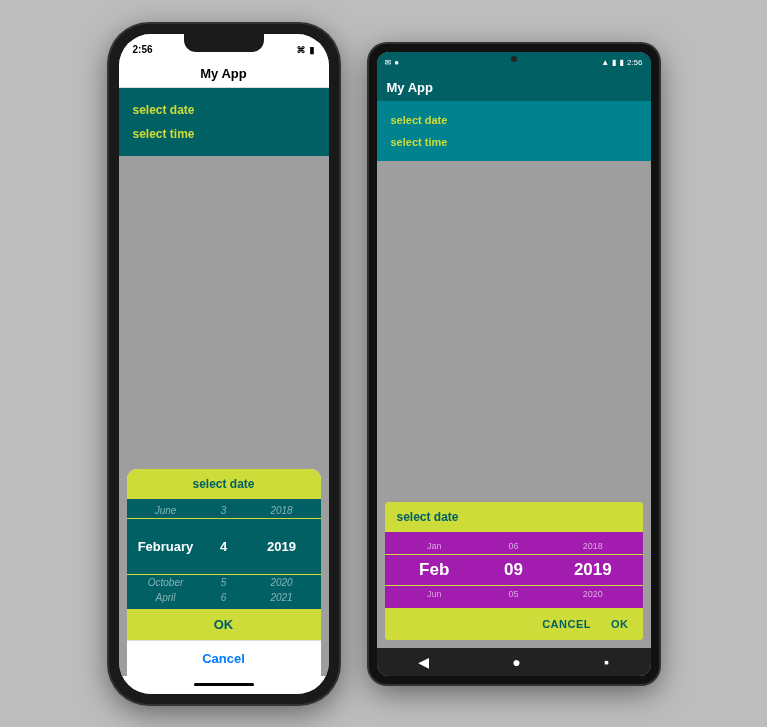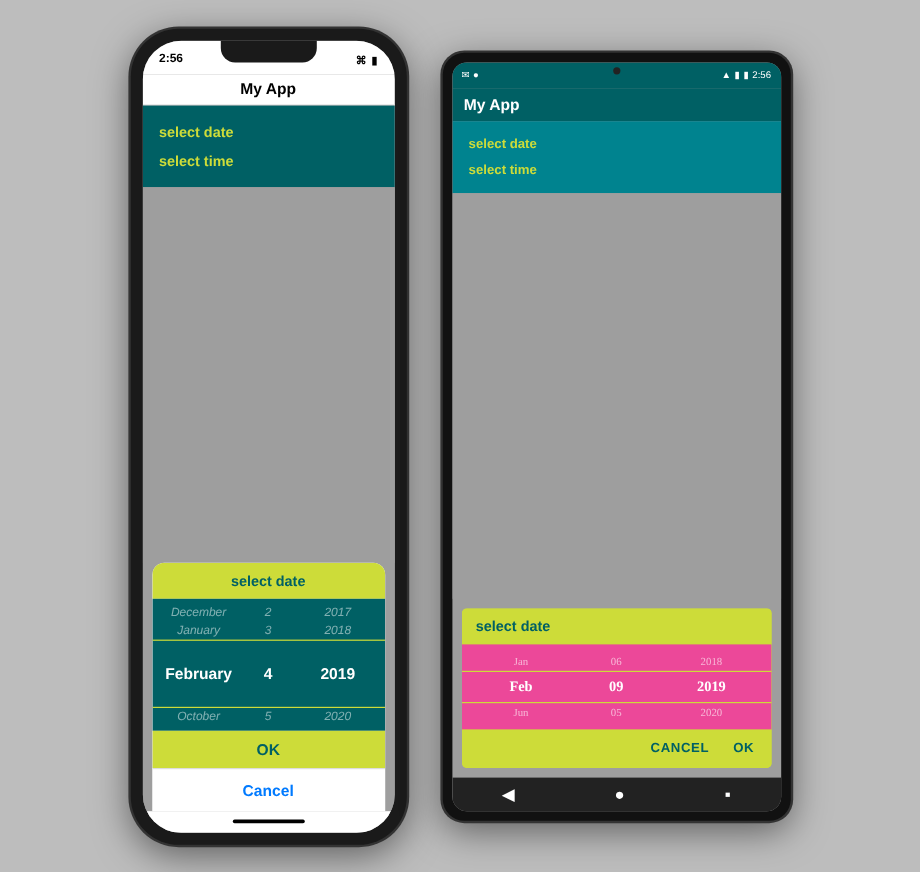--- a/index.html
+++ b/index.html
@@ -331,11 +331,6 @@
       <div class="ios-dialog">
         <div class="ios-dialog-title">select date</div>
         <div class="ios-picker-area">
-          <div class="ios-picker-row dim">
-            <span class="col">December</span>
-            <span class="col">2</span>
-            <span class="col">2017</span>
-          </div>
           <div class="ios-picker-row dim">
             <span class="col">January</span>
             <span class="col">3</span>

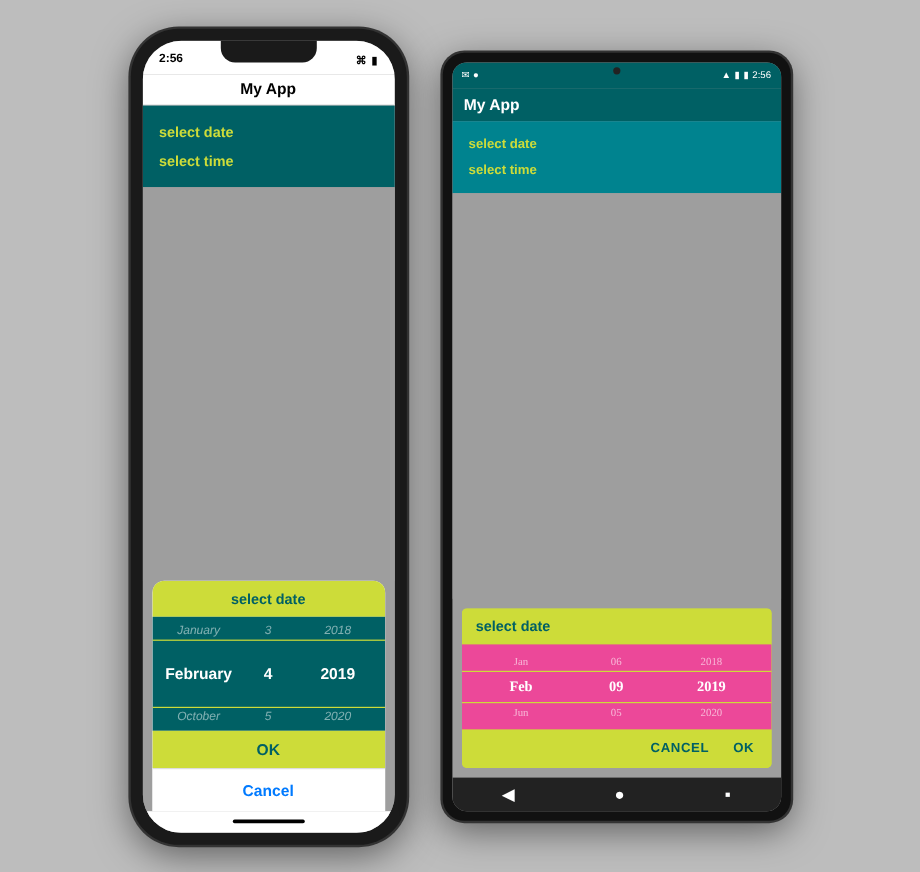--- a/index.html
+++ b/index.html
@@ -332,7 +332,7 @@
         <div class="ios-dialog-title">select date</div>
         <div class="ios-picker-area">
           <div class="ios-picker-row dim">
-            <span class="col">January</span>
+            <span class="col">June</span>
             <span class="col">3</span>
             <span class="col">2018</span>
           </div>

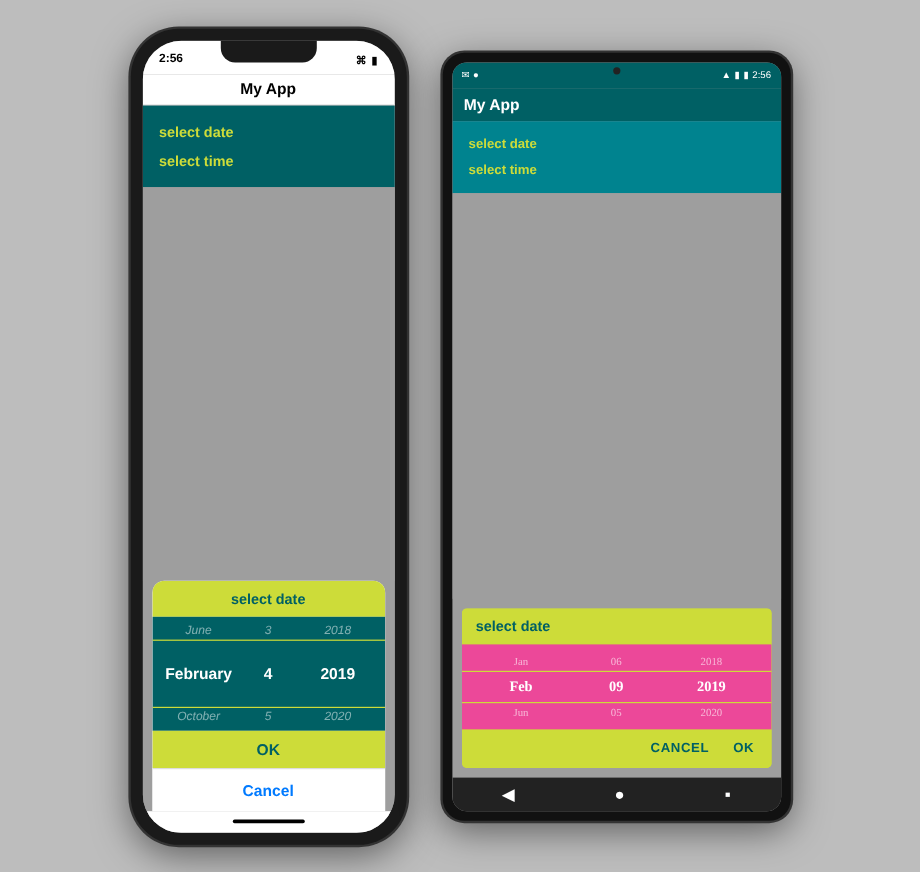--- a/index.html
+++ b/index.html
@@ -251,9 +251,8 @@
       font-weight: 700;
     }
     .android-picker-area {
-      background: #ec4899;
+      background: #a21caf;
       padding: 6px 0;
-      font-family: Liberation Serif, serif;
     }
     .android-picker-row {
       display: flex;

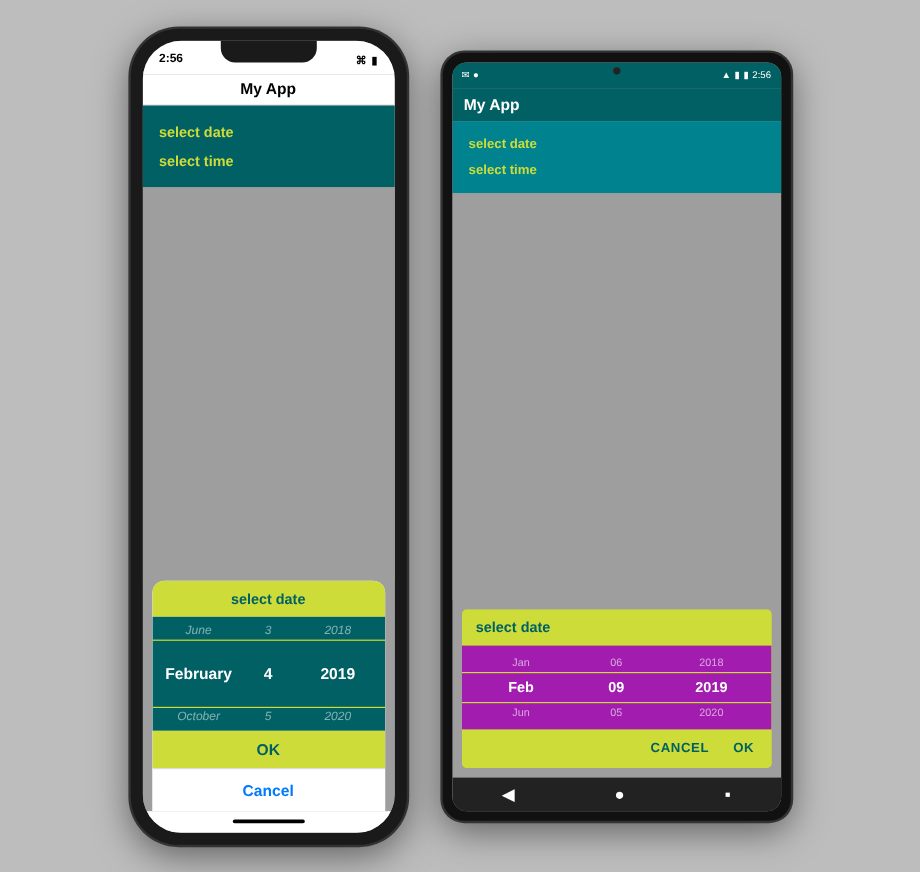--- a/index.html
+++ b/index.html
@@ -262,7 +262,7 @@
       color: rgba(255,255,255,0.6);
     }
     .android-picker-row.selected {
-      font-size: 12px;
+      font-size: 17px;
       font-weight: 700;
       color: #fff;
       border-top: 1px solid #cddc39;

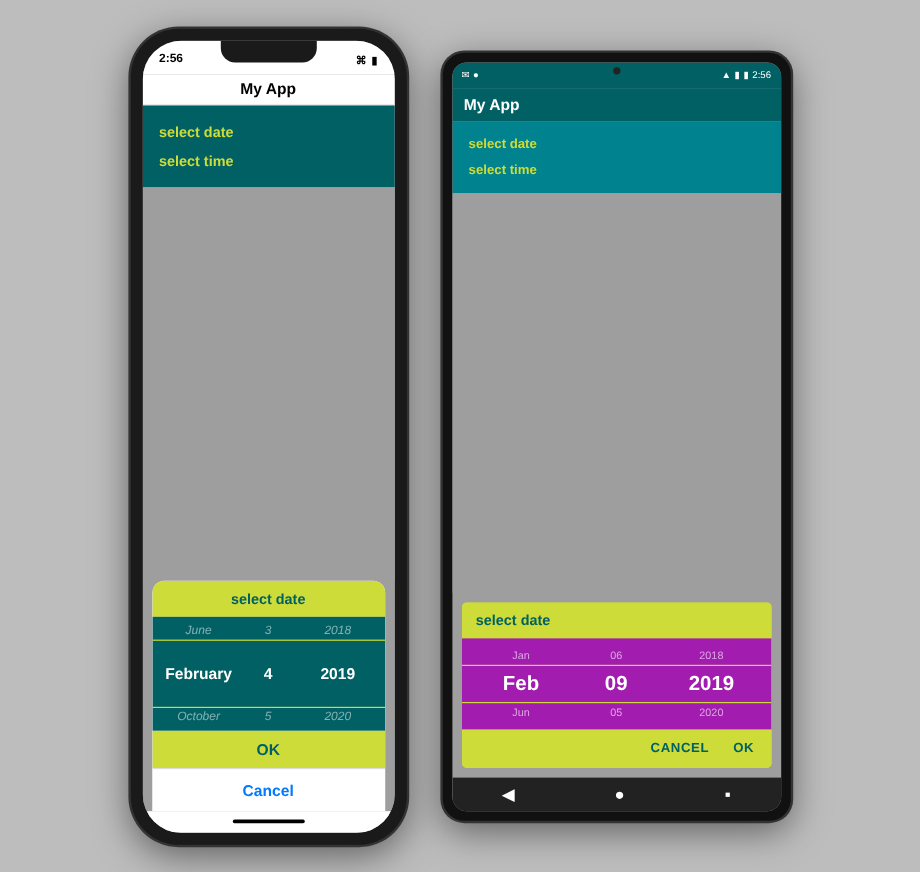--- a/index.html
+++ b/index.html
@@ -345,6 +345,11 @@
             <span class="col">5</span>
             <span class="col">2020</span>
           </div>
+          <div class="ios-picker-row dim">
+            <span class="col">April</span>
+            <span class="col">6</span>
+            <span class="col">2021</span>
+          </div>
         </div>
         <div class="ios-ok-btn">OK</div>
         <div class="ios-cancel-btn">Cancel</div>

